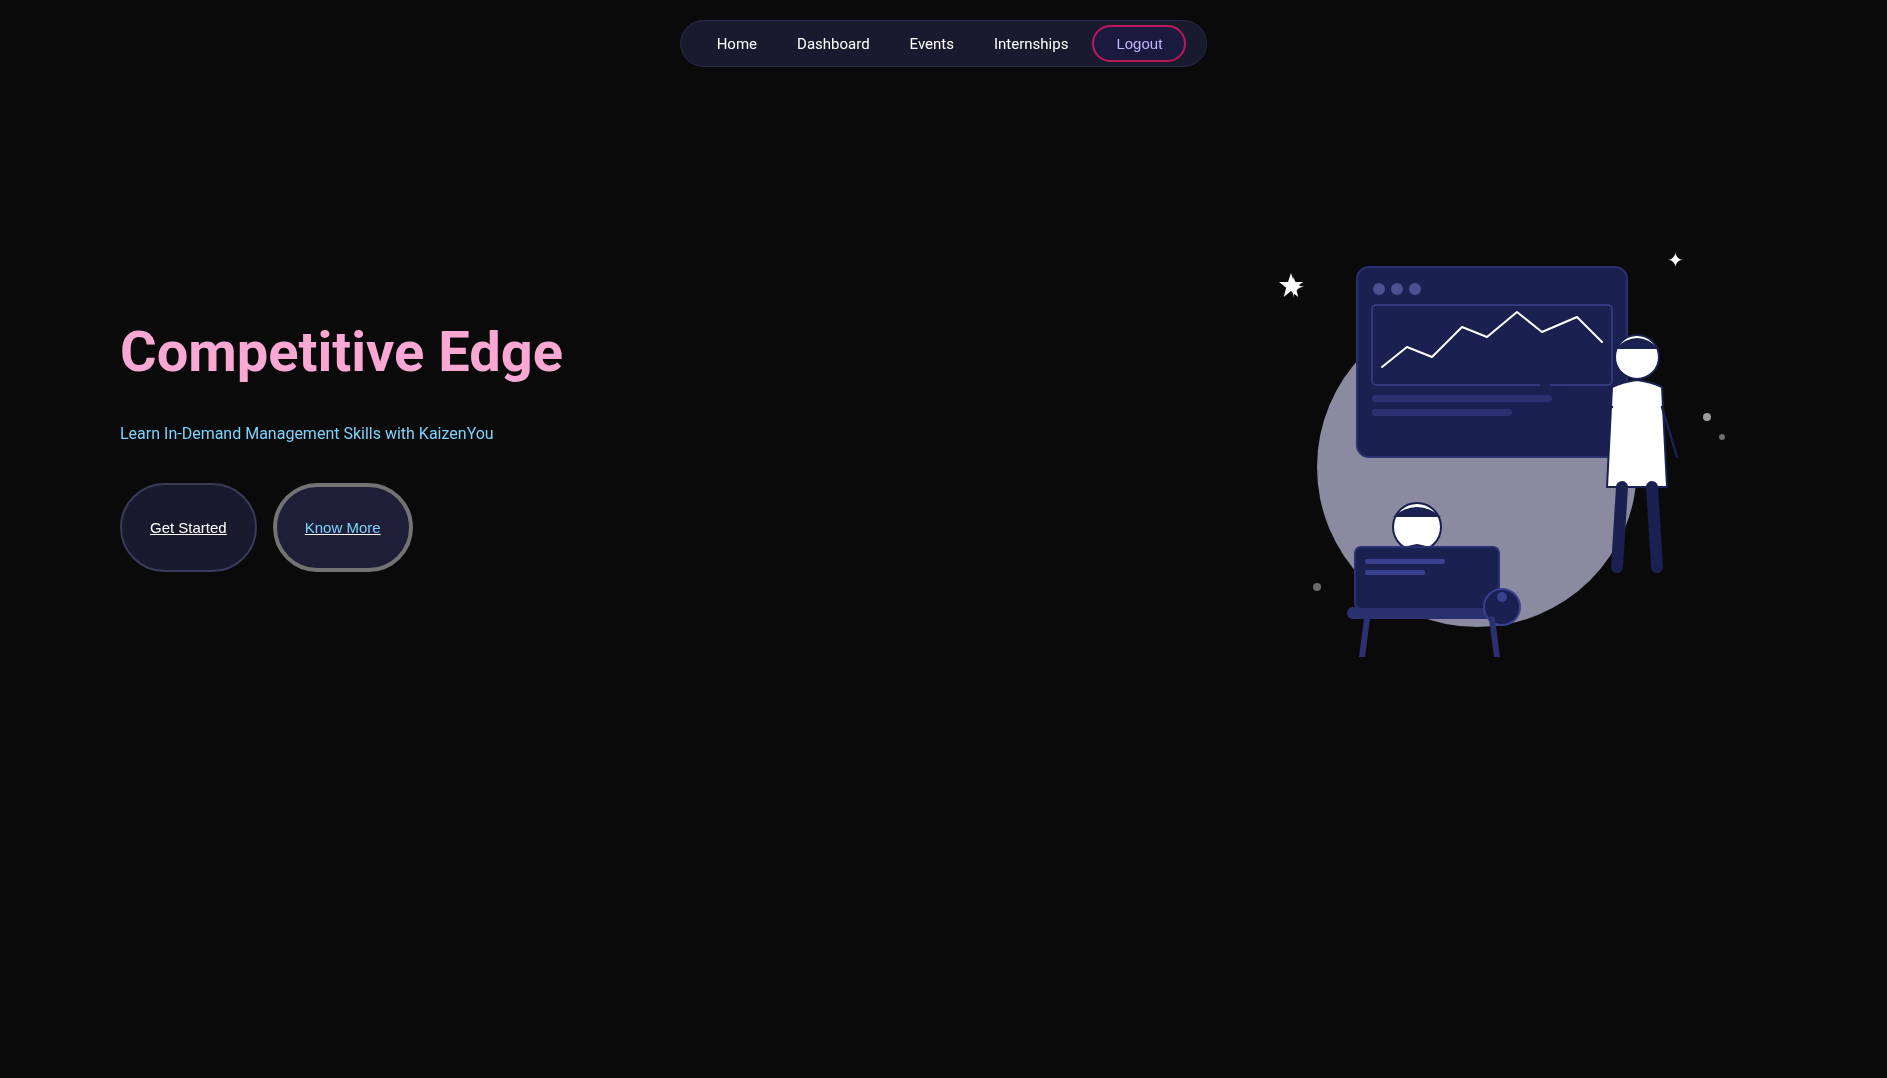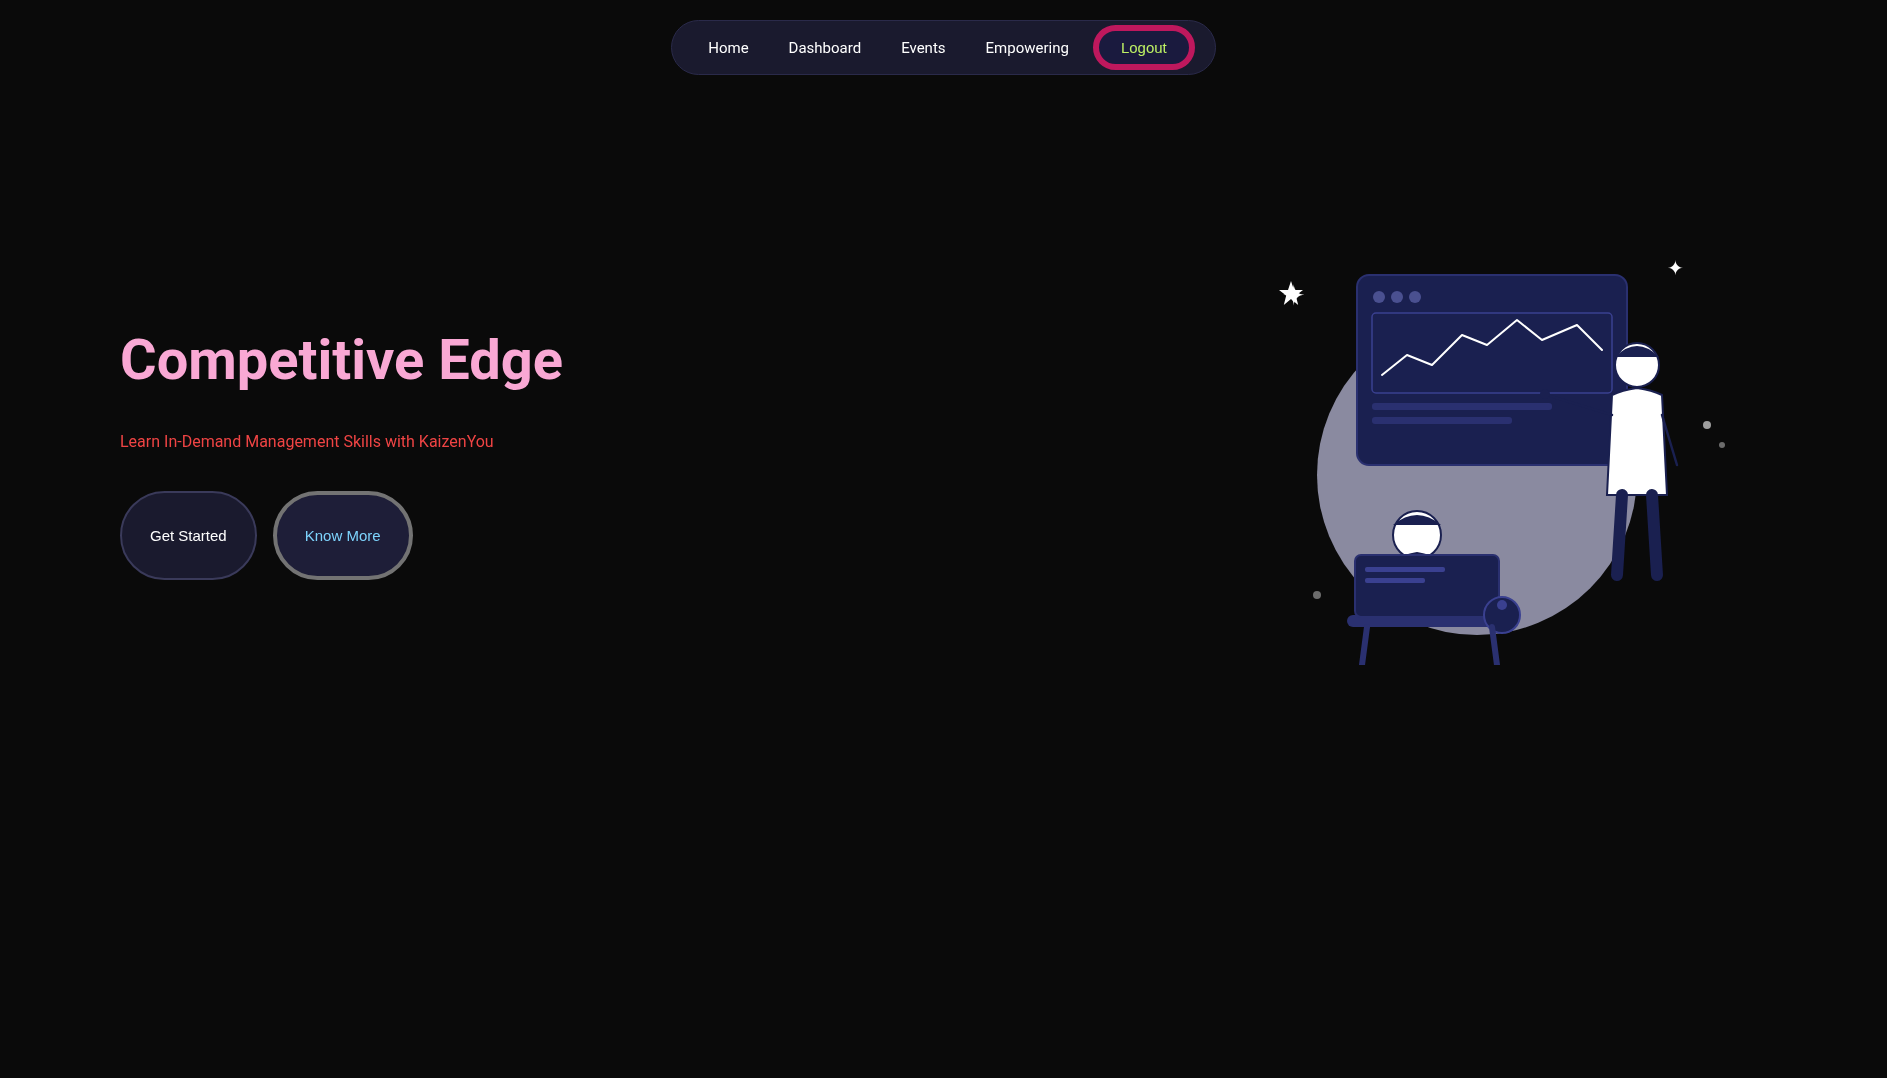--- a/index.html
+++ b/index.html
@@ -153,7 +153,7 @@
     <a class="nav-link">Home</a>
     <a class="nav-link">Dashboard</a>
     <a class="nav-link">Events</a>
-    <a class="nav-link">Empowering</a>
+    <a class="nav-link">Internships</a>
     <button class="nav-logout">Logout</button>
   </div>
 </nav>

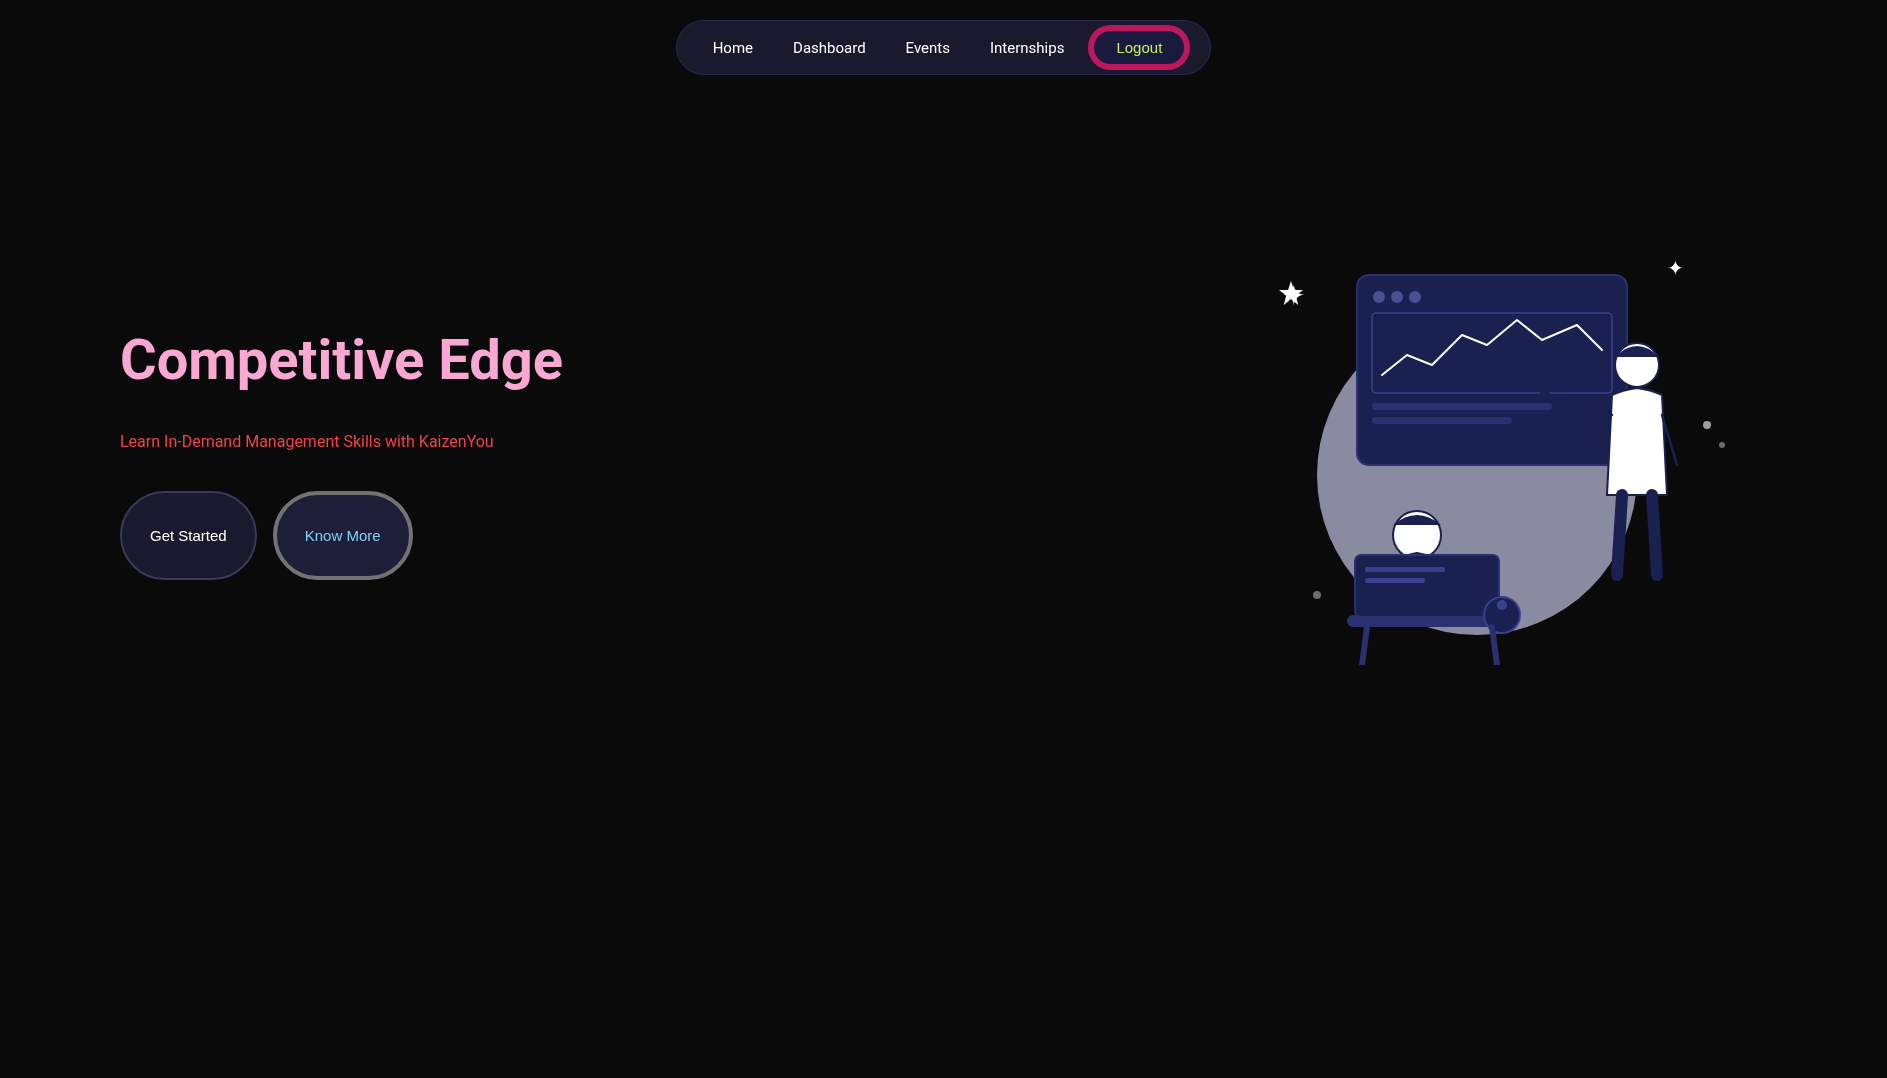--- a/index.html
+++ b/index.html
@@ -45,9 +45,9 @@
     }
 
     .nav-logout {
-      color: #bef264;
+      color: #c4b5fd;
       background: #1a1a3e;
-      border: 6px solid #be185d;
+      border: 2px solid #be185d;
       border-radius: 50px;
       padding: 8px 22px;
       font-size: 15px;

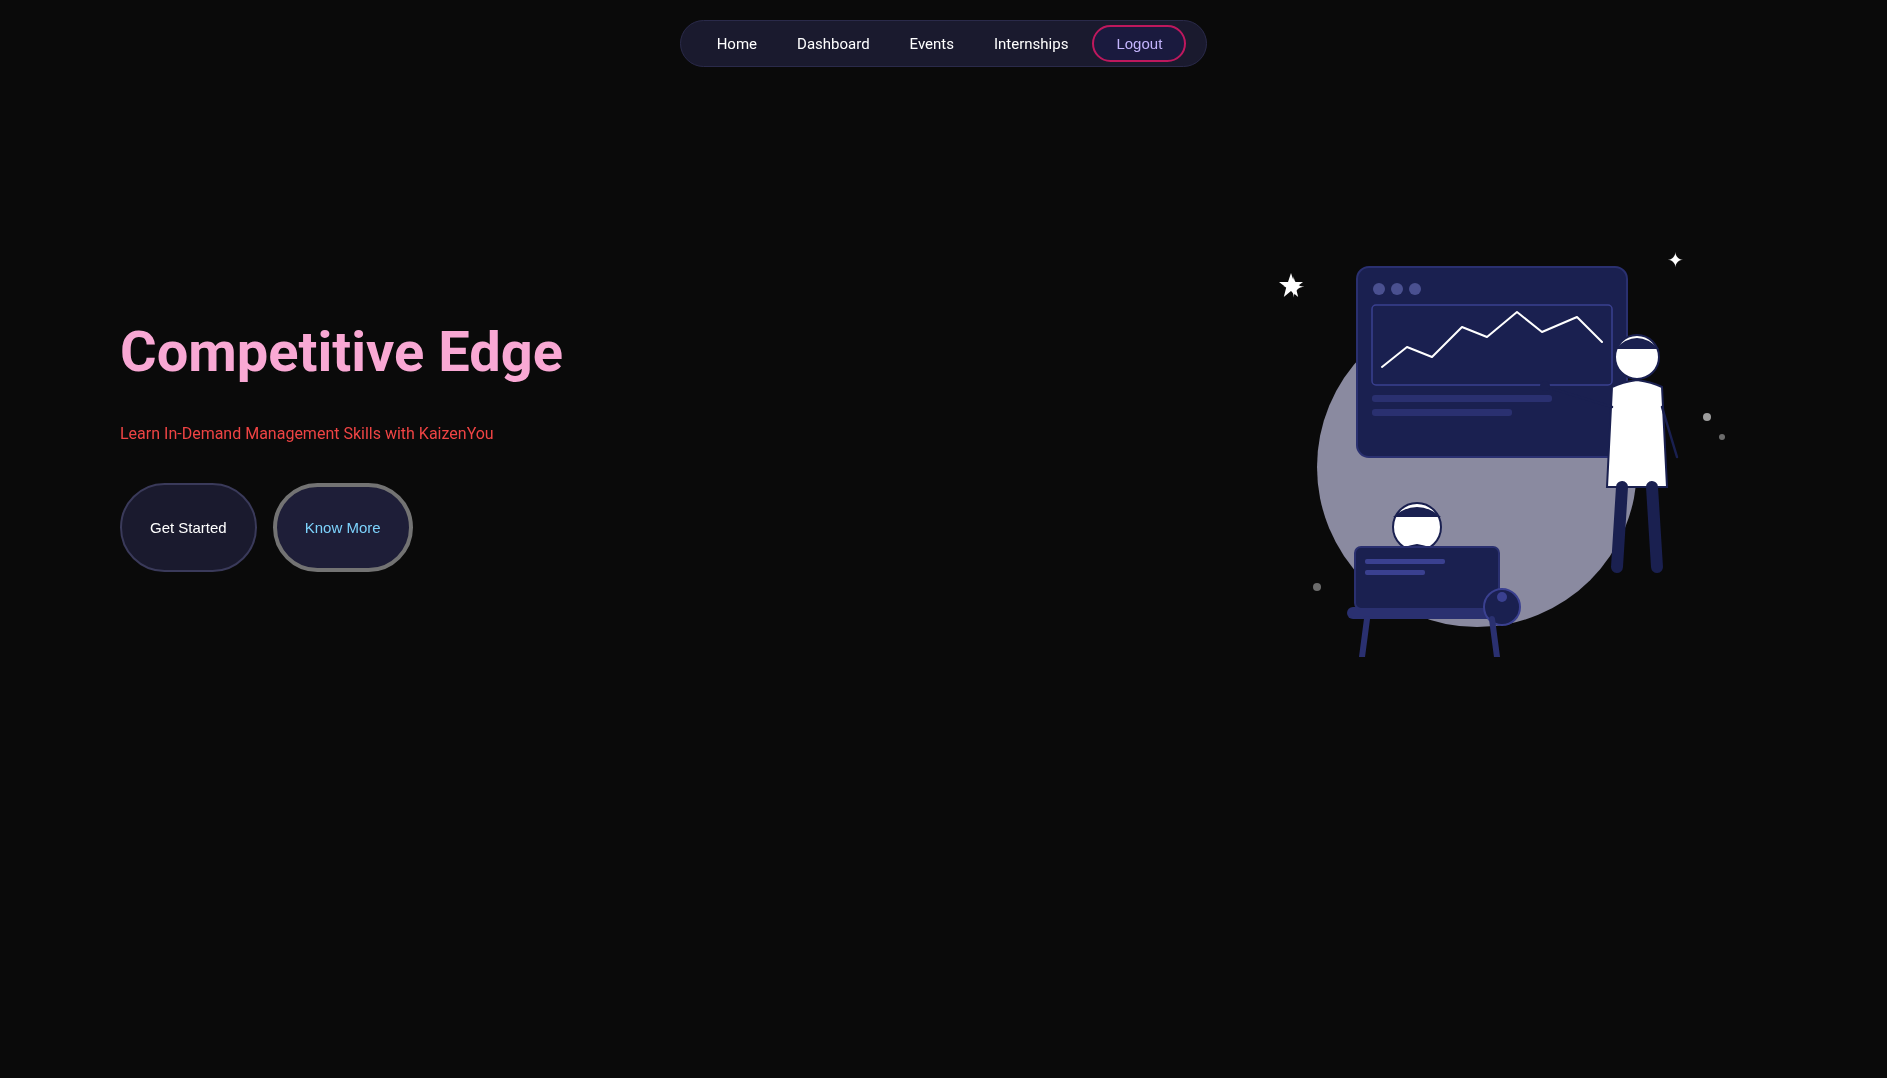--- a/index.html
+++ b/index.html
@@ -94,7 +94,7 @@
     }
 
     .hero-subtitle {
-      color: #ef4444;
+      color: #7dd3fc;
       font-size: 16px;
       margin-bottom: 40px;
     }

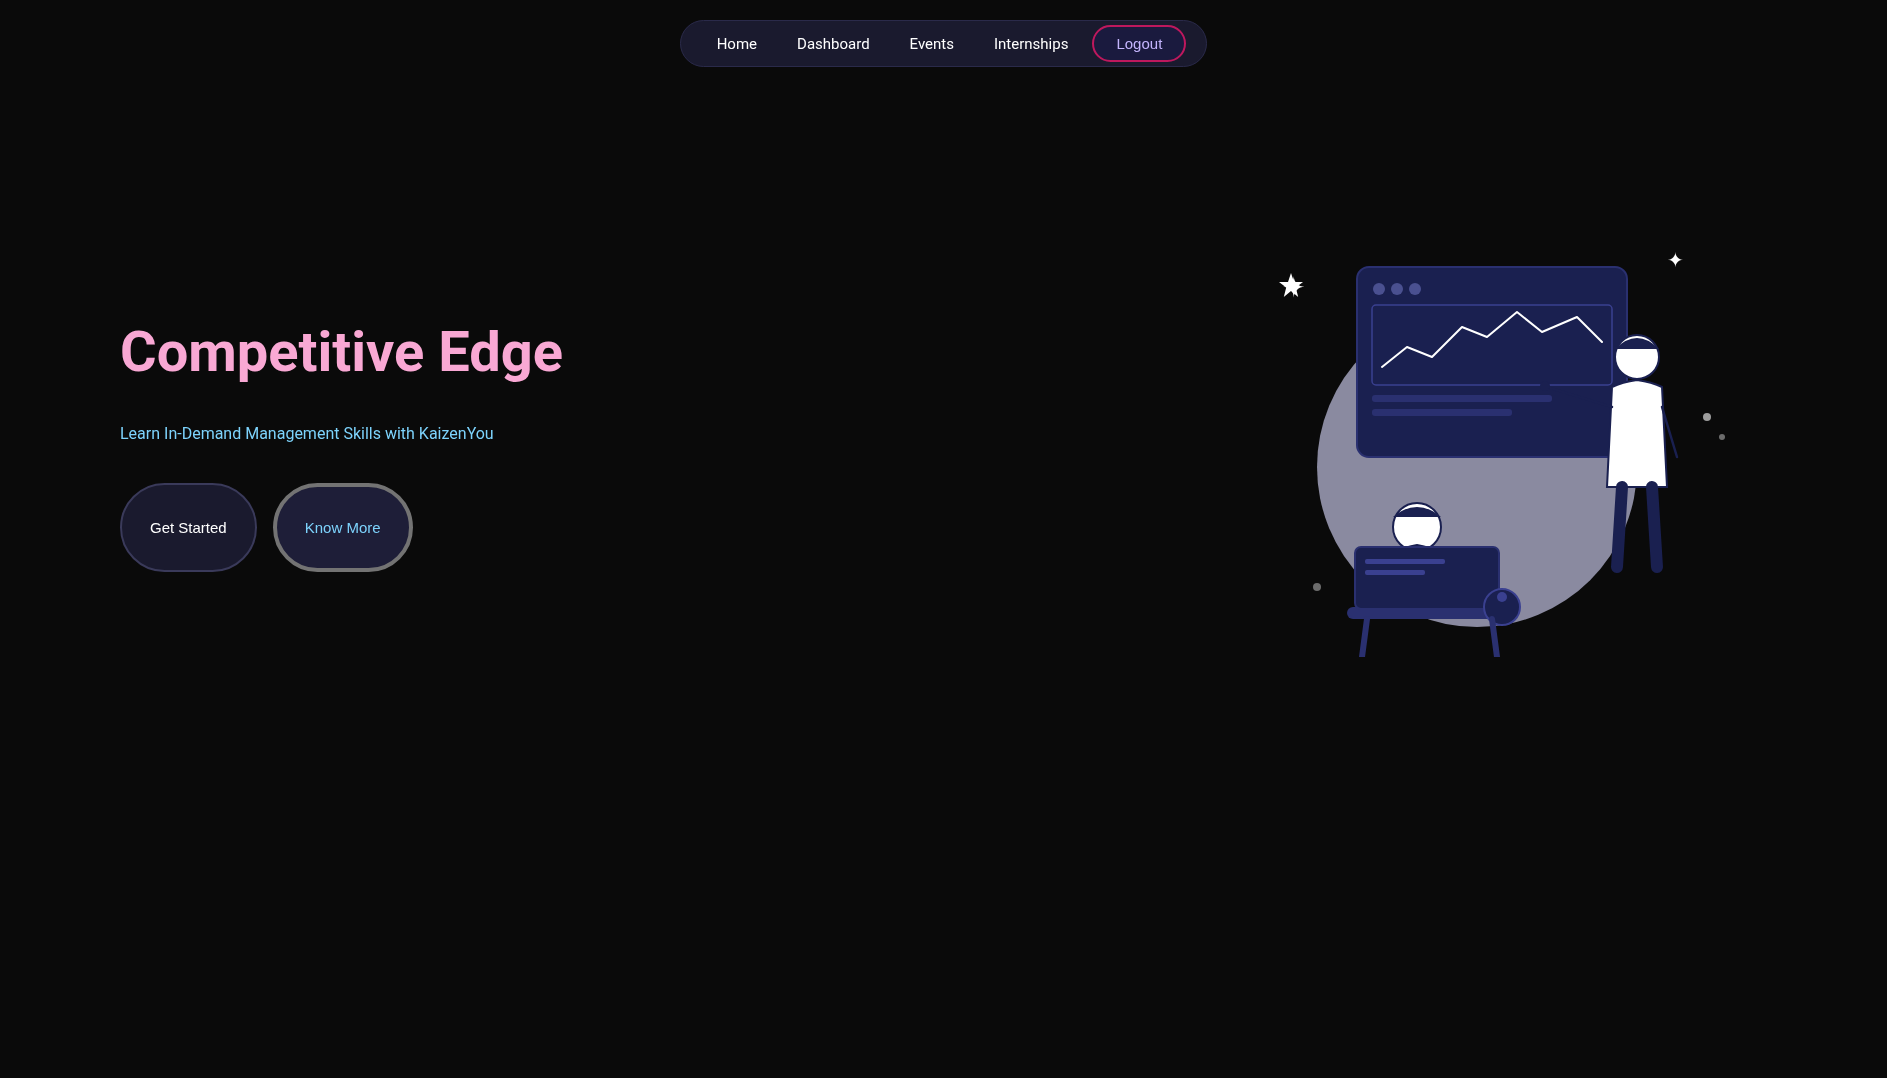--- a/index.html
+++ b/index.html
@@ -102,6 +102,7 @@
     .hero-buttons {
       display: flex;
       gap: 16px;
+      text-decoration: underline;
     }
 
     .btn-get-started {

